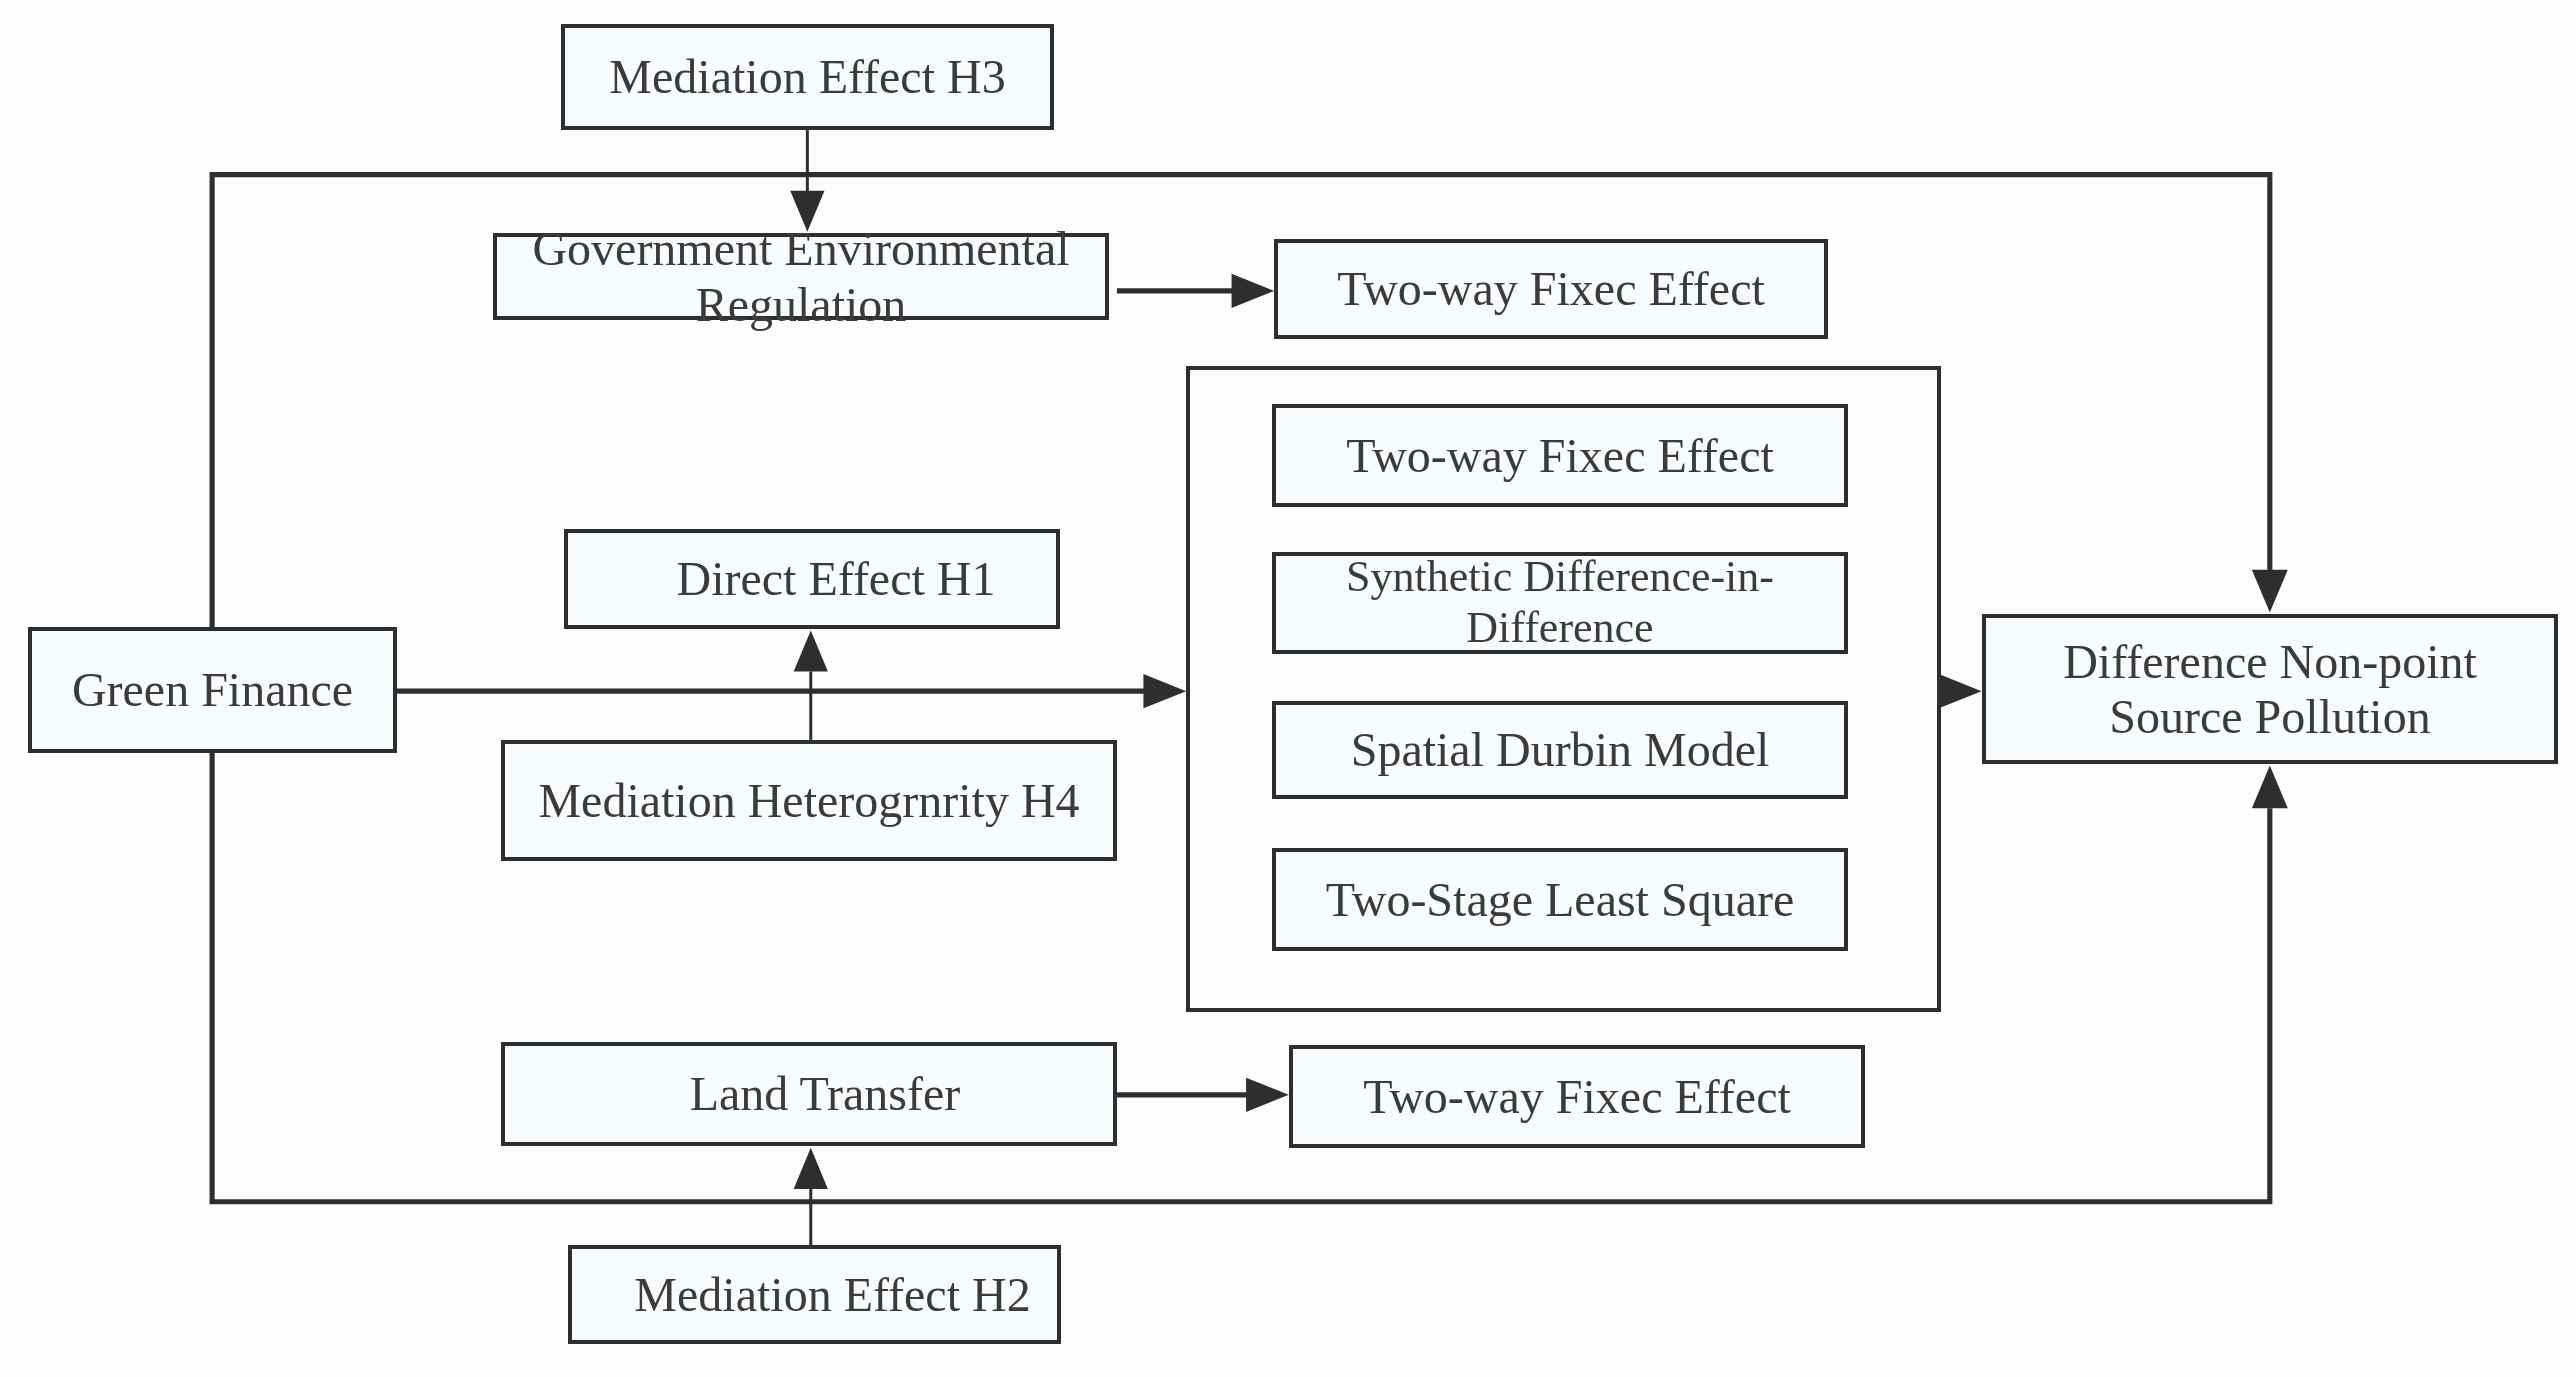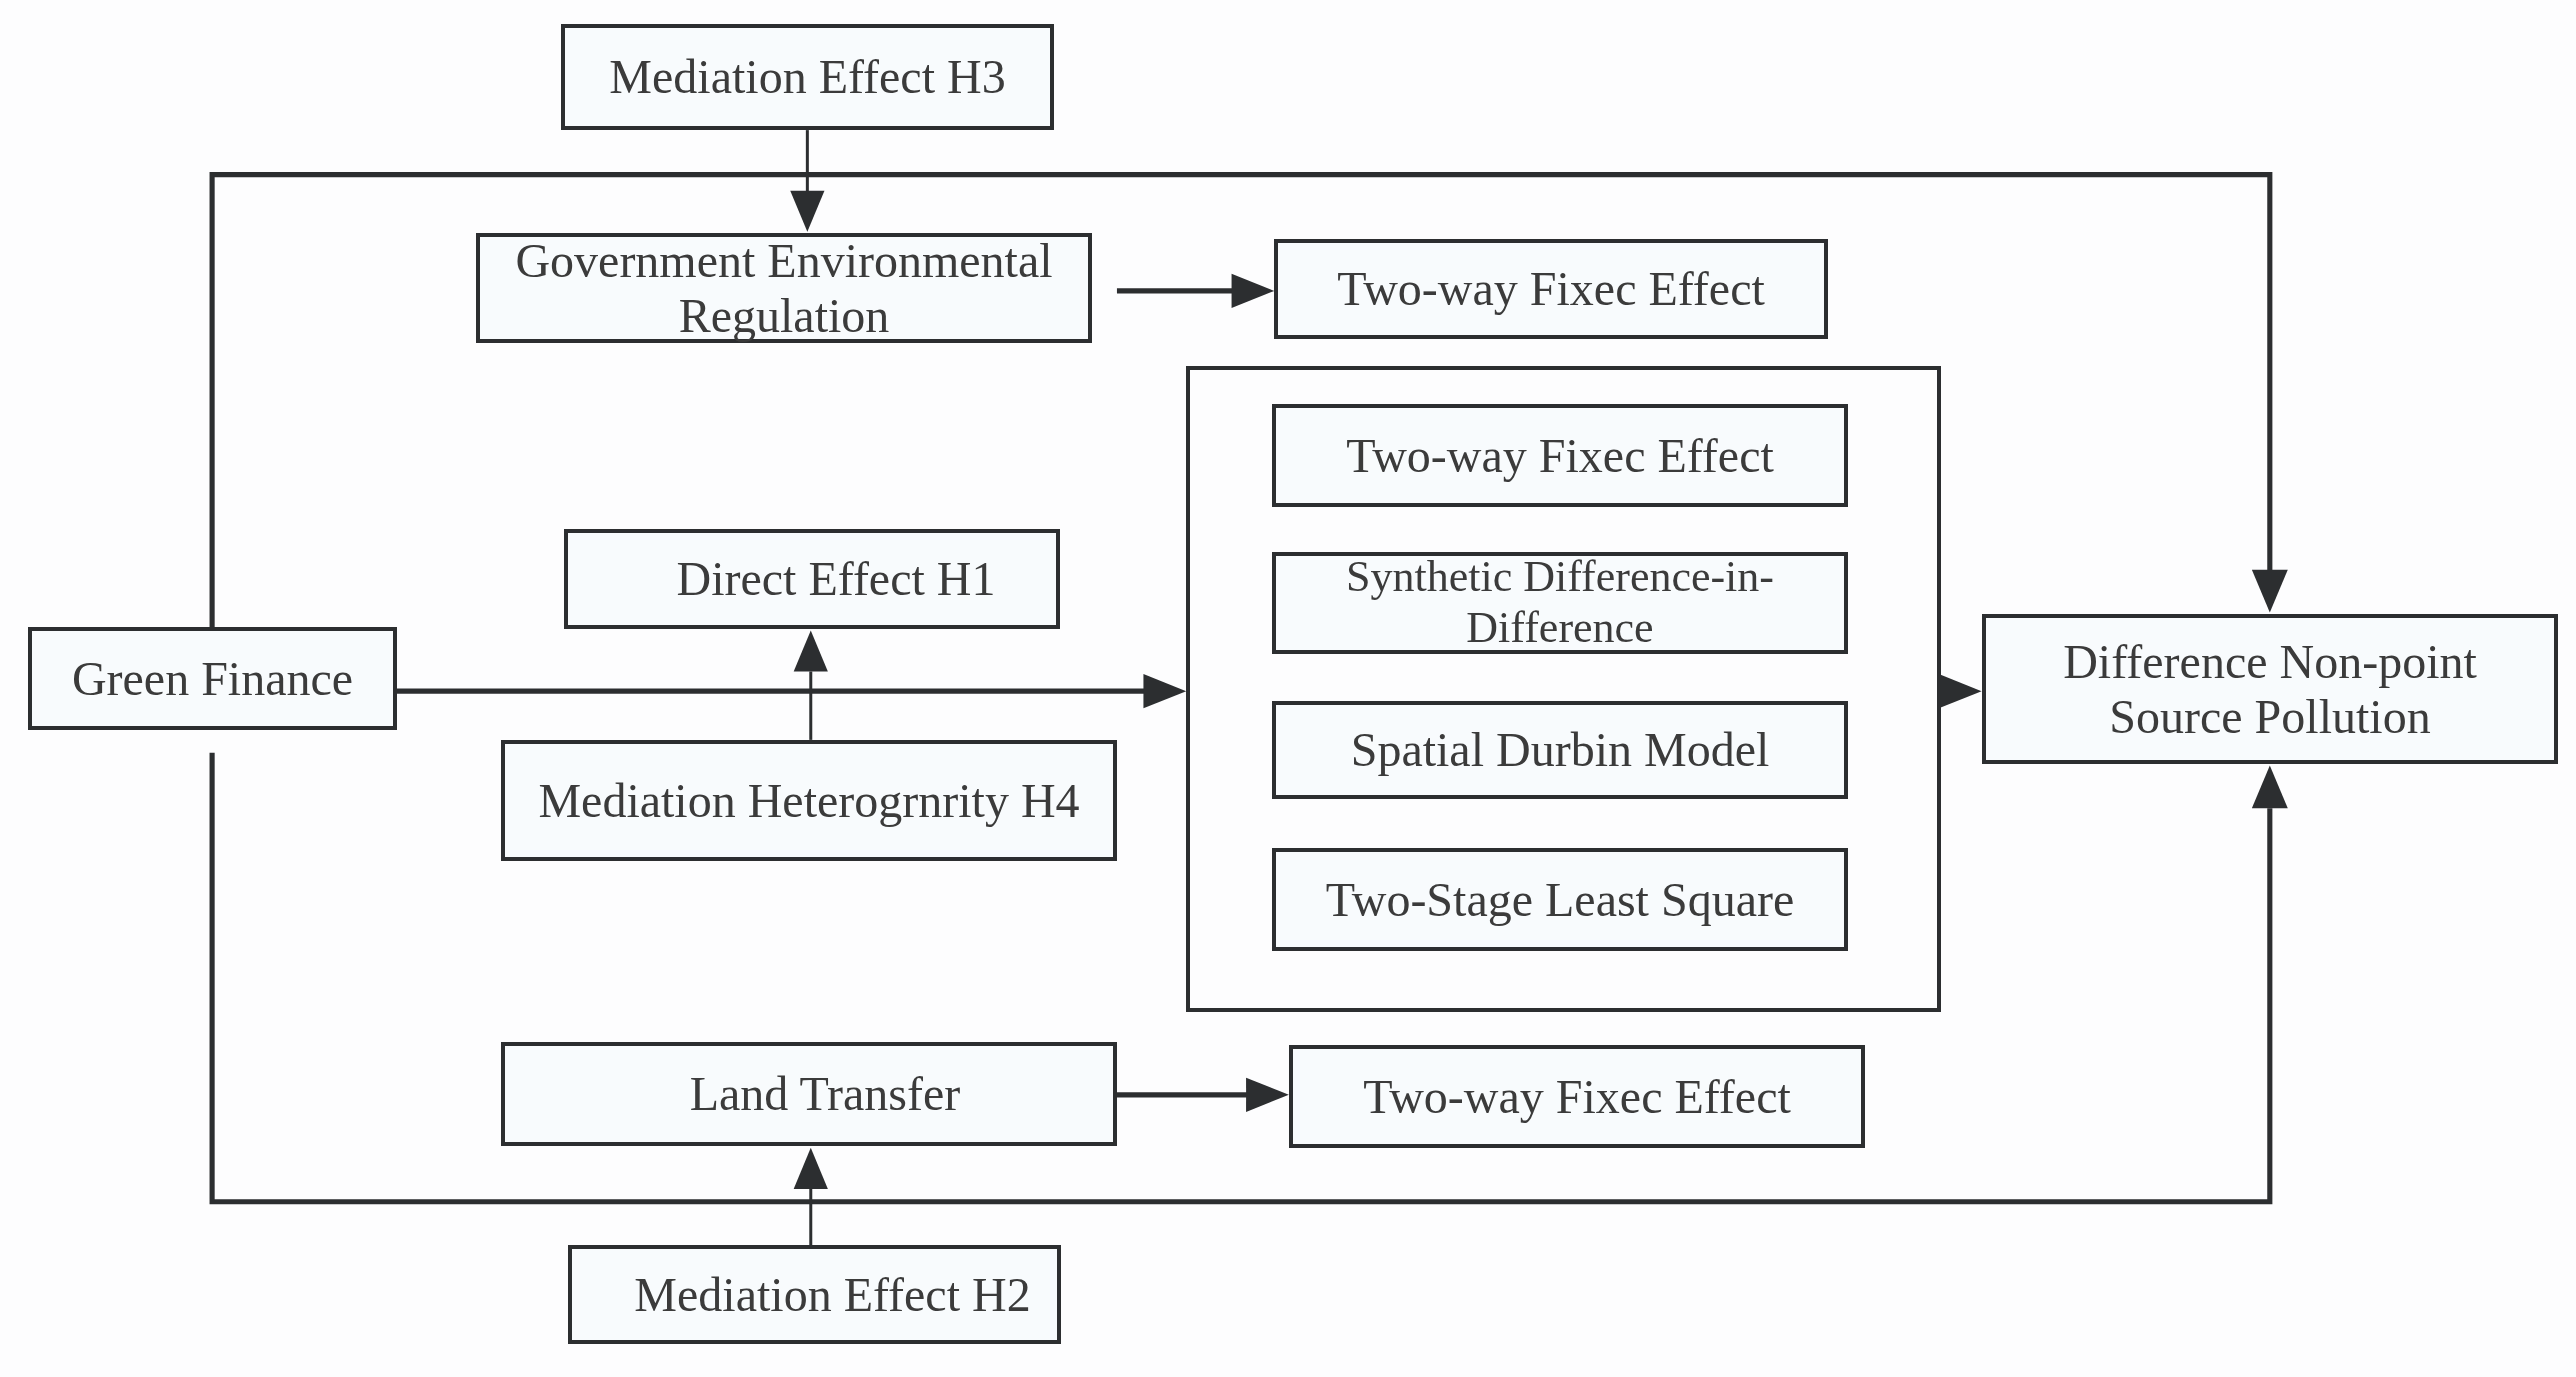--- a/index.html
+++ b/index.html
@@ -54,7 +54,7 @@
 
   
   #n-mediation-h3   { left: 561px;  top: 24px;   width: 493px; height: 106px; justify-content: center; }
-  #n-gov-env        { left: 476px;  top: 233px;  width: 616px; height: 110px; }
+  #n-gov-env        { left: 493px;  top: 233px;  width: 616px; height: 87px; }
   #n-twoway-gov     { left: 1274px; top: 239px;  width: 554px; height: 100px; }
   #n-methods-group  { left: 1186px; top: 366px;  width: 755px; height: 646px; }
   #n-m-twoway       { left: 1272px; top: 404px;  width: 576px; height: 103px; }

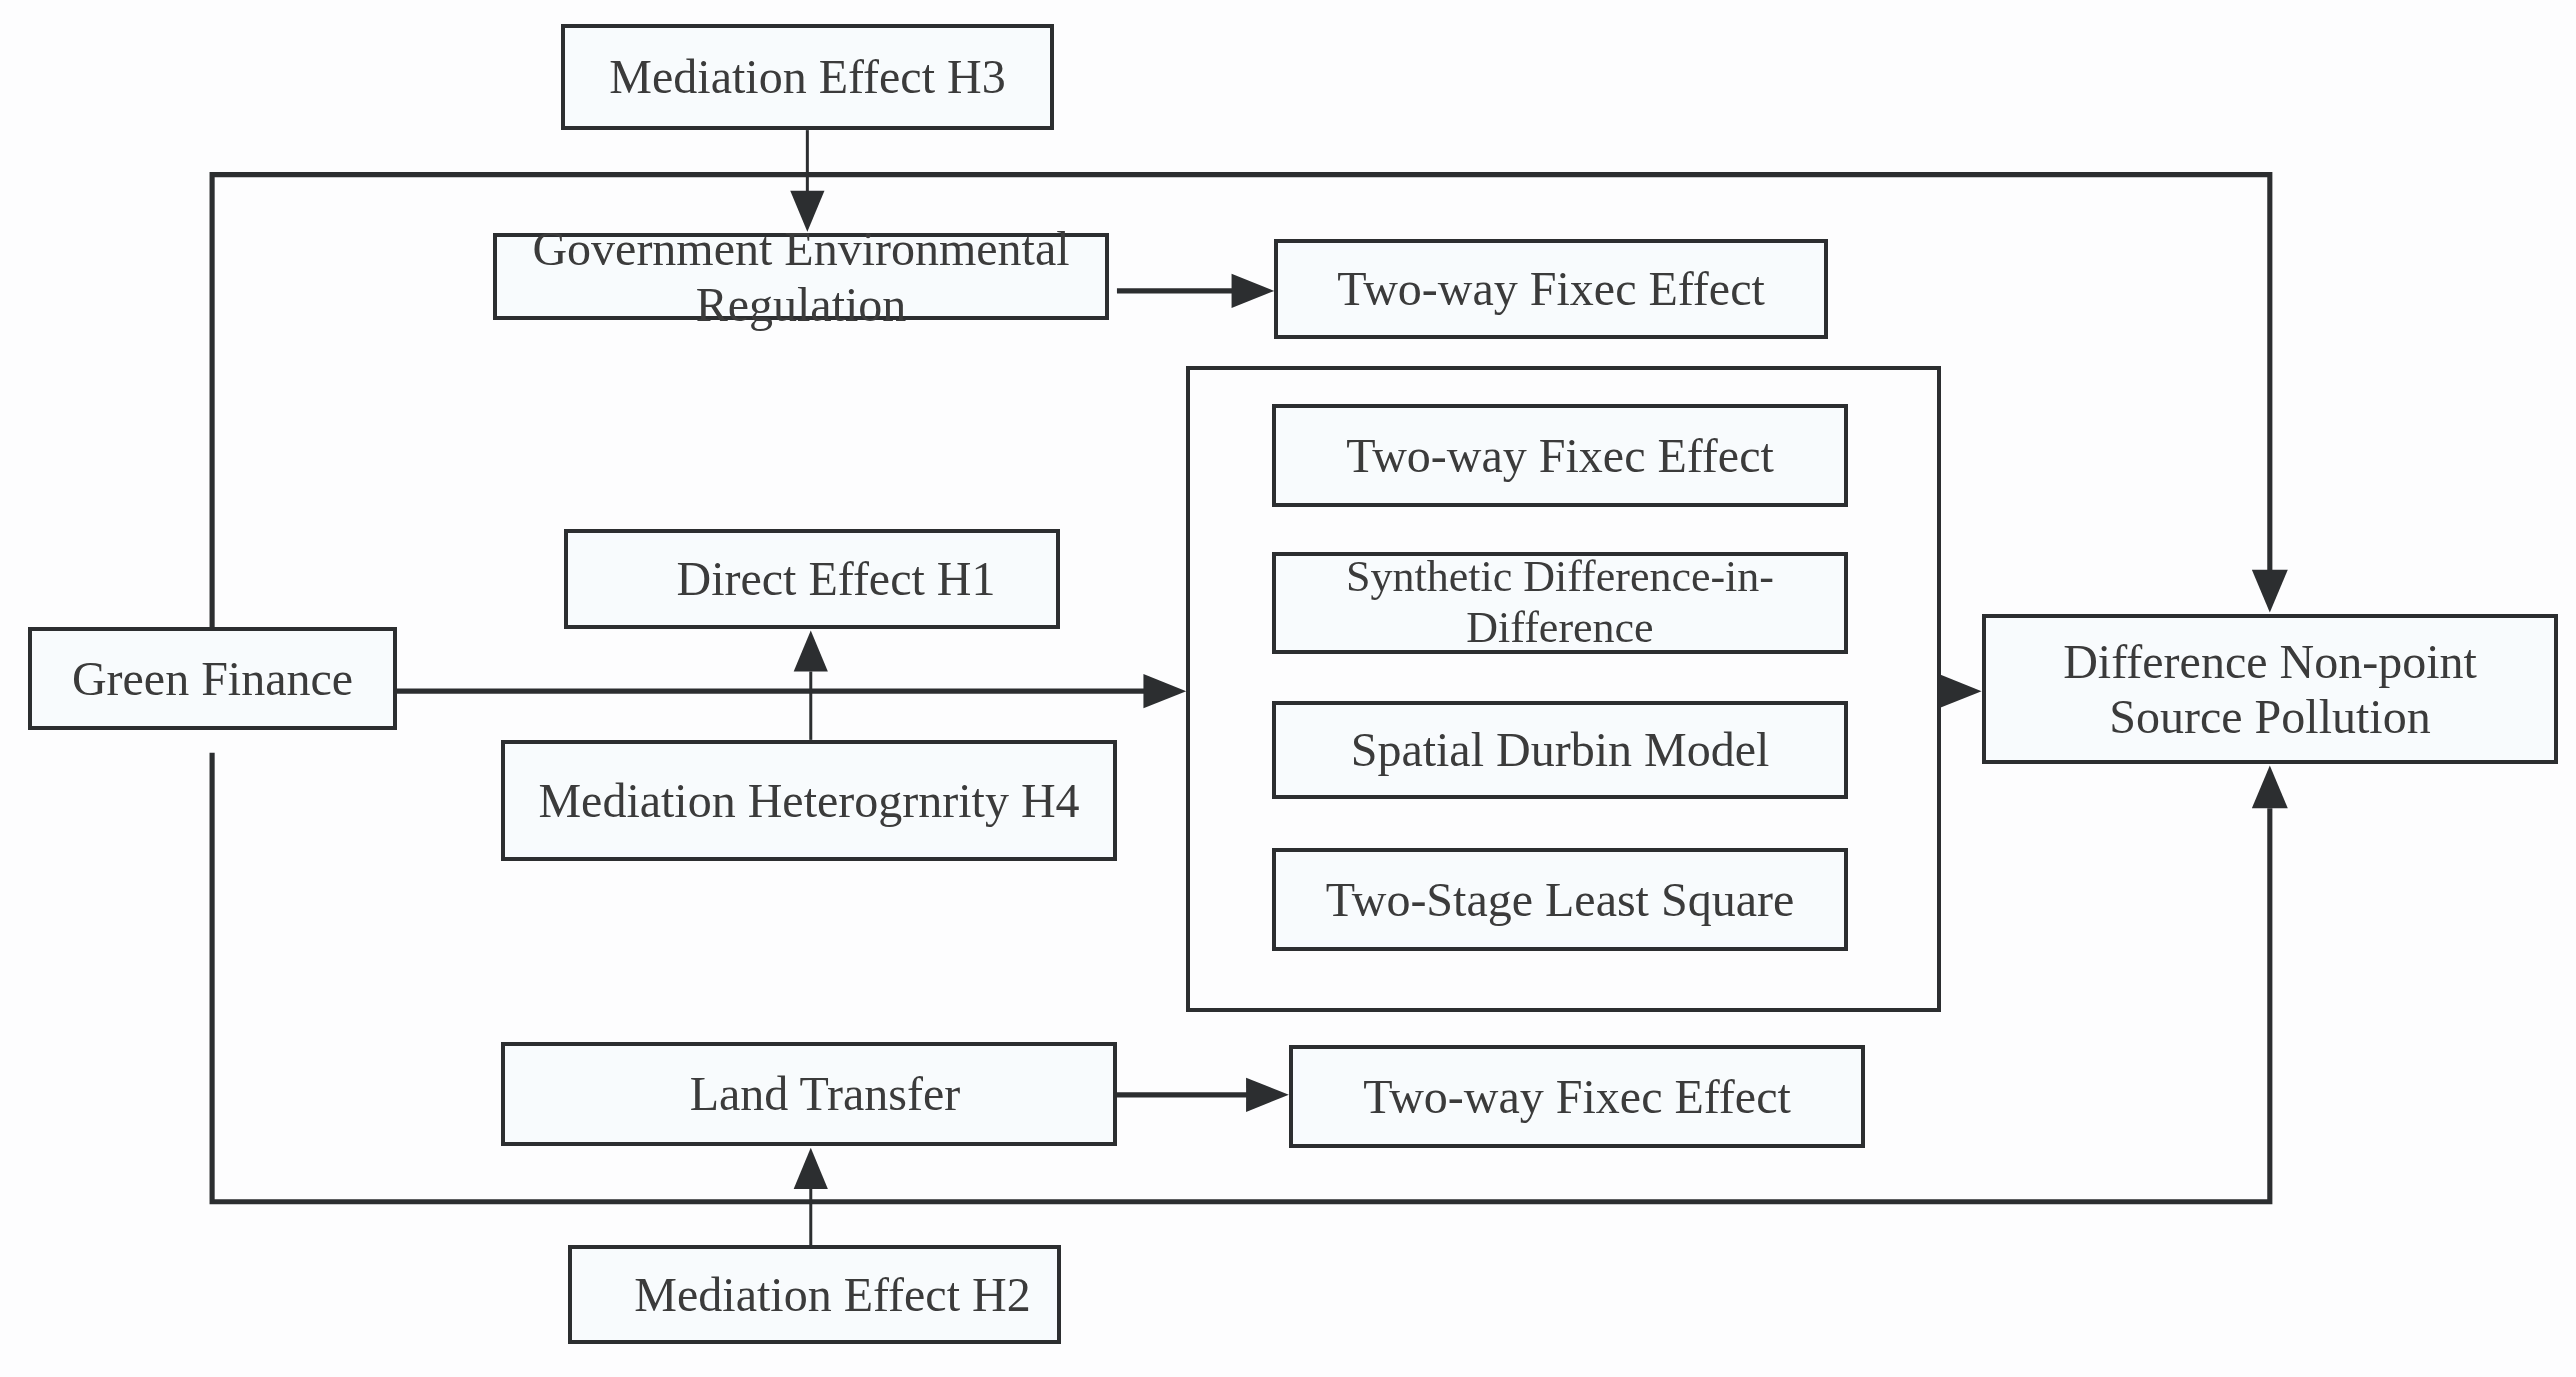--- a/index.html
+++ b/index.html
@@ -62,7 +62,7 @@
   #n-m-durbin       { left: 1272px; top: 701px;  width: 576px; height: 98px; }
   #n-m-tsls         { left: 1272px; top: 848px;  width: 576px; height: 103px; }
   #n-agriculture    { left: 1982px; top: 614px;  width: 576px; height: 150px; }
-  #n-green-finance  { left: 28px;   top: 627px;  width: 369px; height: 103px; }
+  #n-green-finance  { left: 28px;   top: 627px;  width: 369px; height: 126px; }
   #n-direct-h1      { left: 564px;  top: 529px;  width: 496px; height: 100px; padding-left: 48px; }
   #n-economic-h4    { left: 501px;  top: 740px;  width: 616px; height: 121px; }
   #n-land-transfer  { left: 501px;  top: 1042px; width: 616px; height: 104px; padding-left: 32px; }

